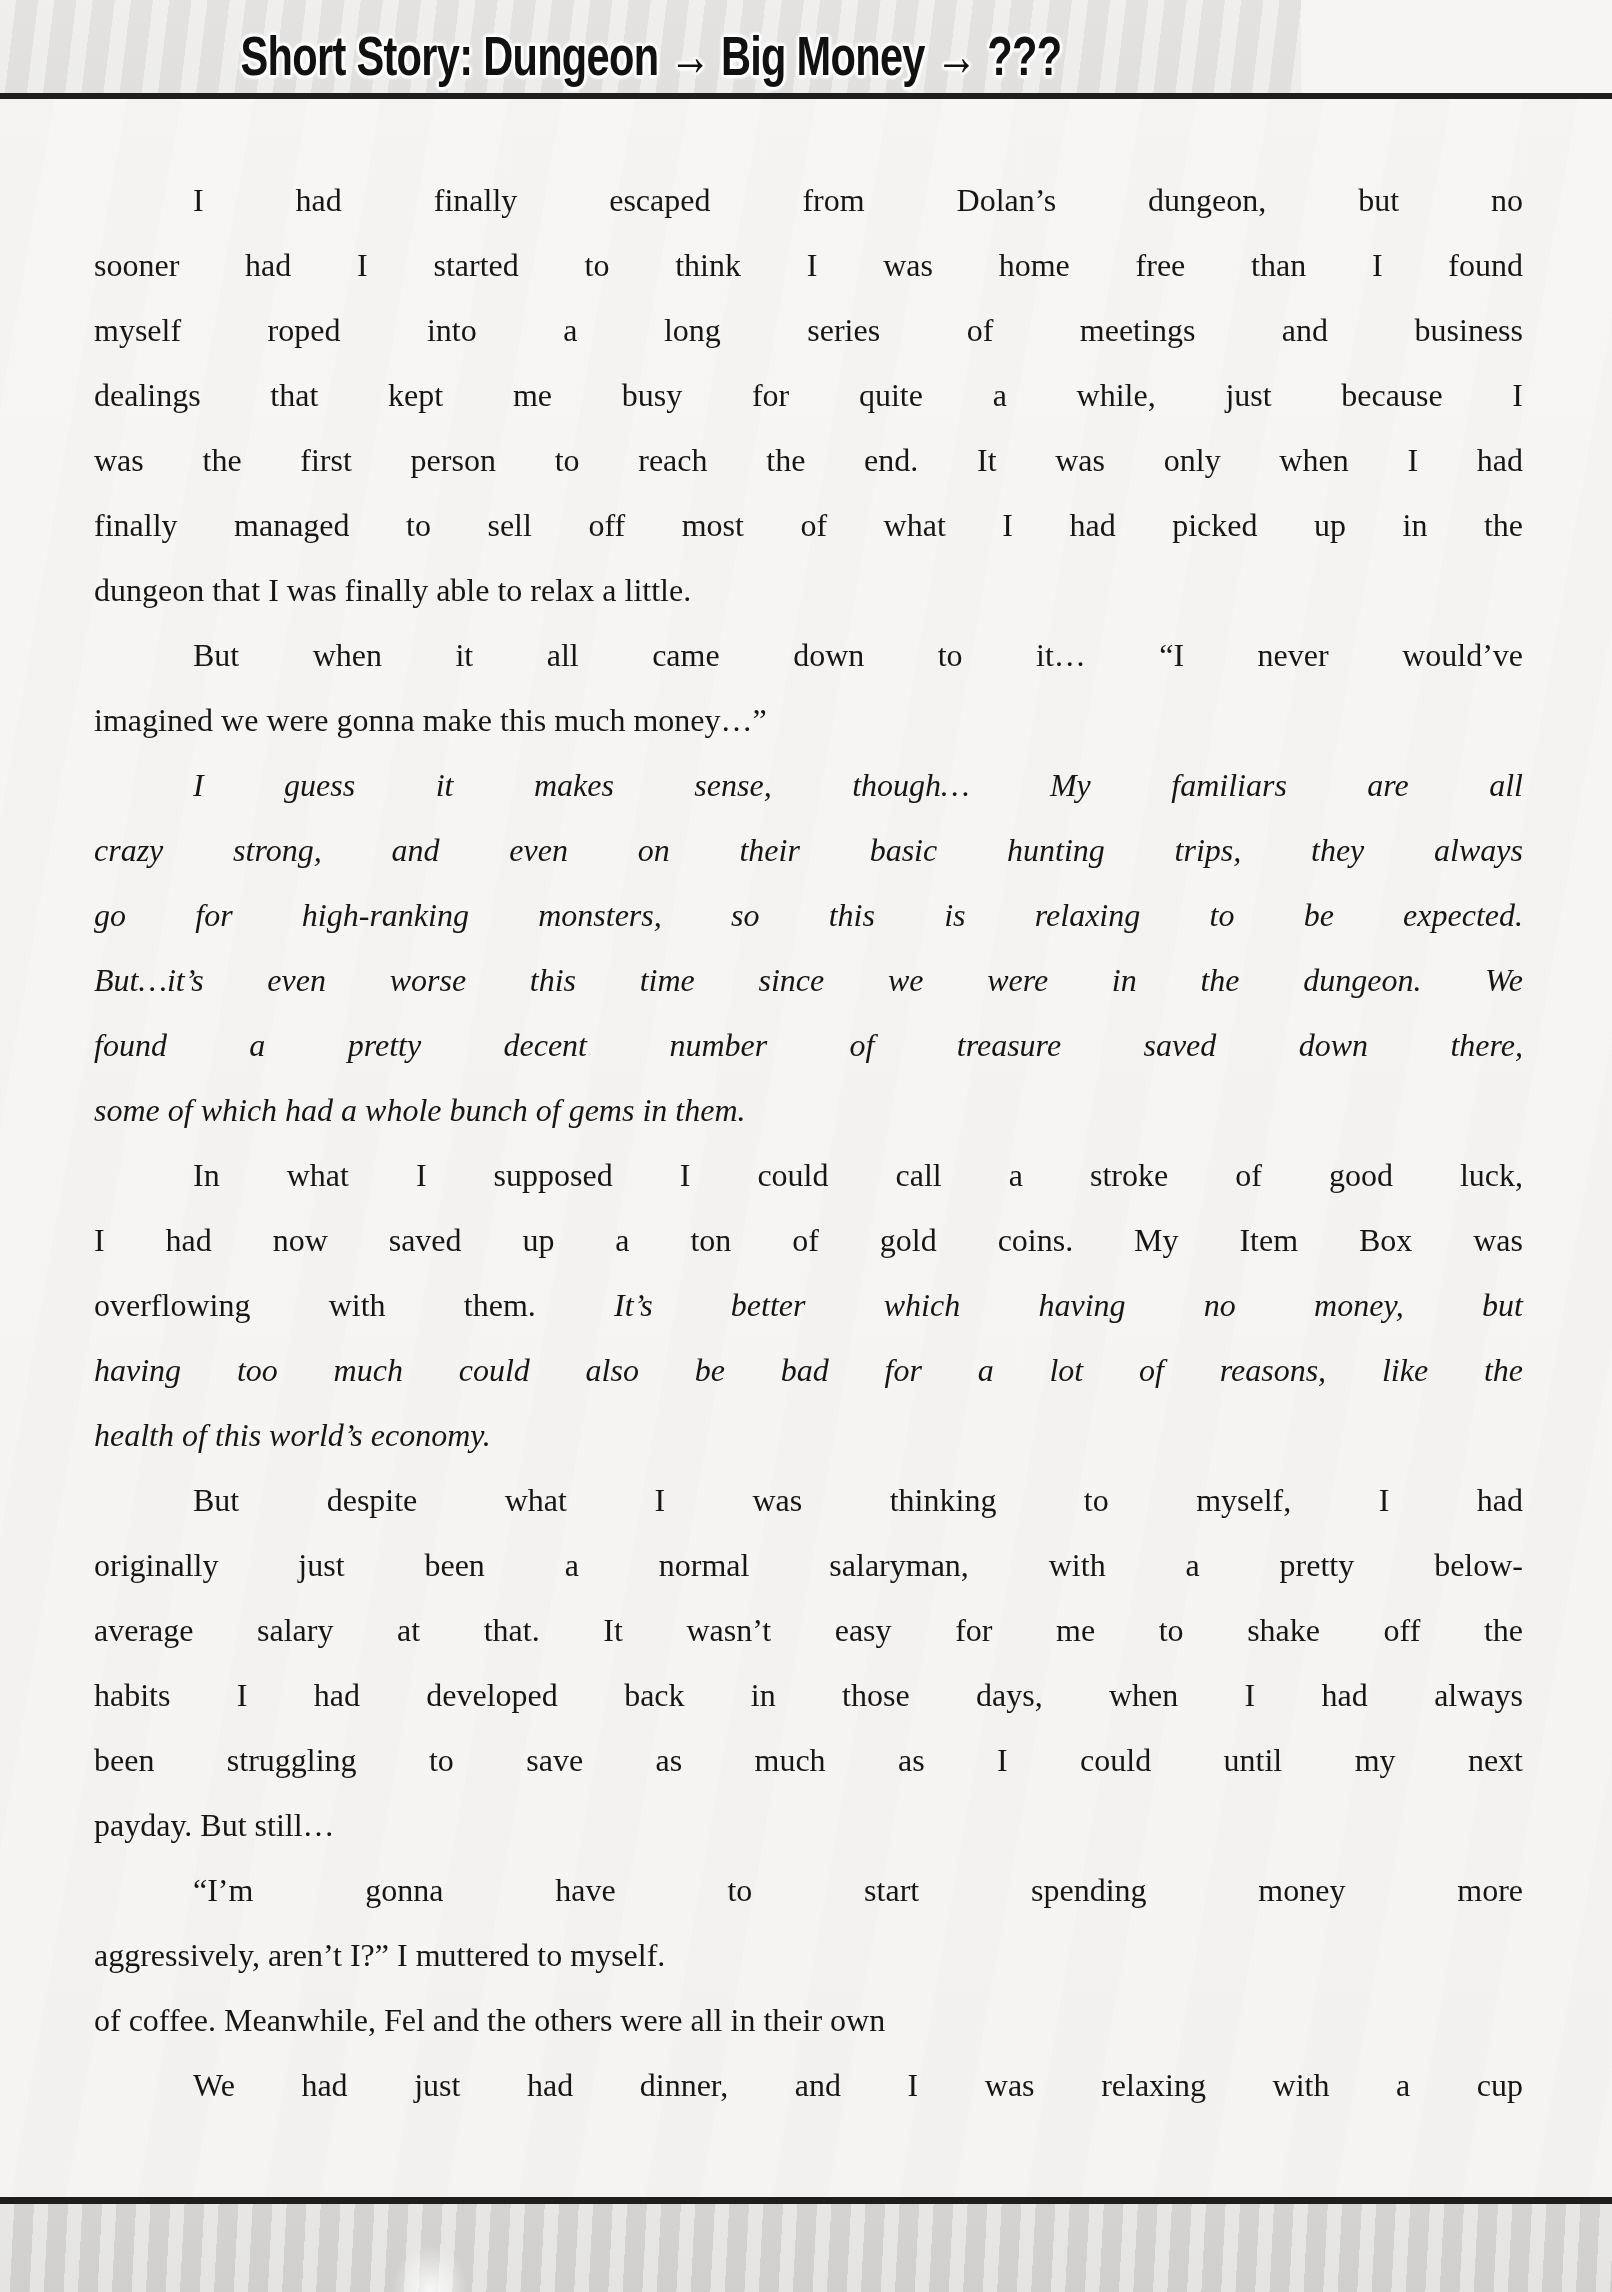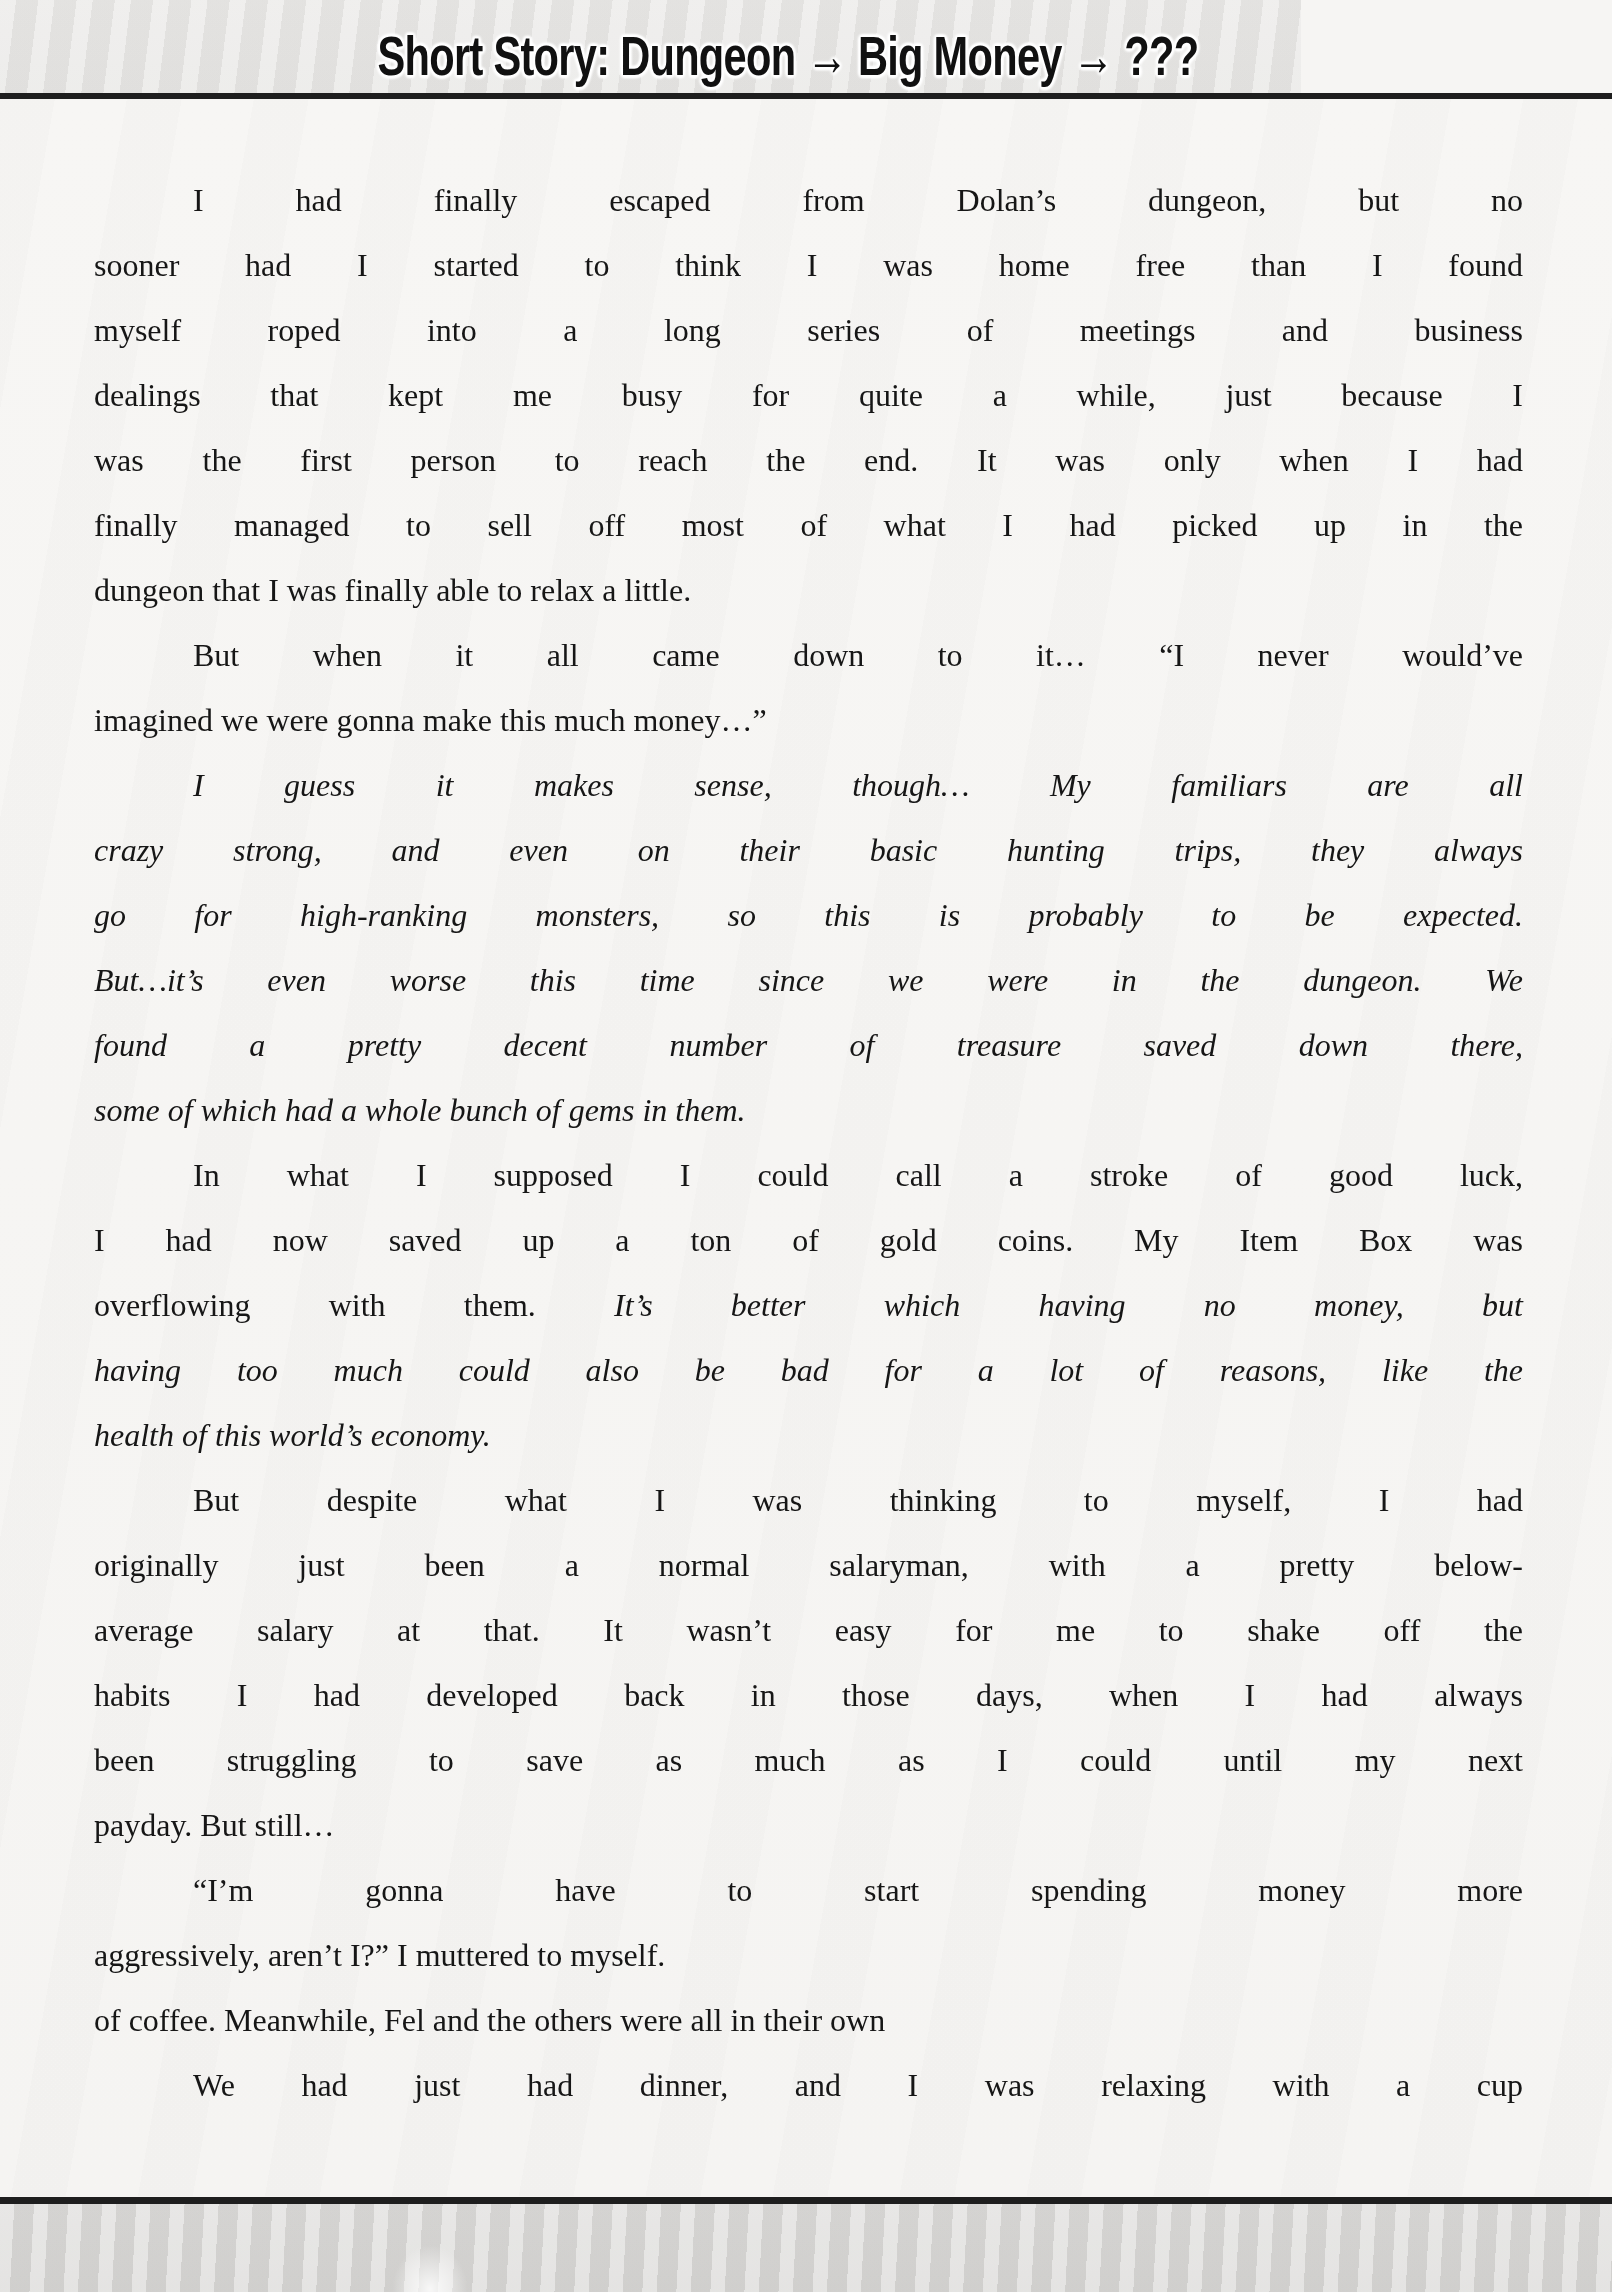--- a/index.html
+++ b/index.html
@@ -19,7 +19,7 @@
     background:
       repeating-linear-gradient(97deg, rgba(255,255,255,.30) 0 16px, rgba(120,120,120,.05) 16px 38px),
       linear-gradient(#e9e8e6,#e6e5e3);
-    display:flex;justify-content:flex-end;align-items:center;
+    display:flex;justify-content:center;align-items:center;
   }
   .chapter-title{
     display:inline-block;

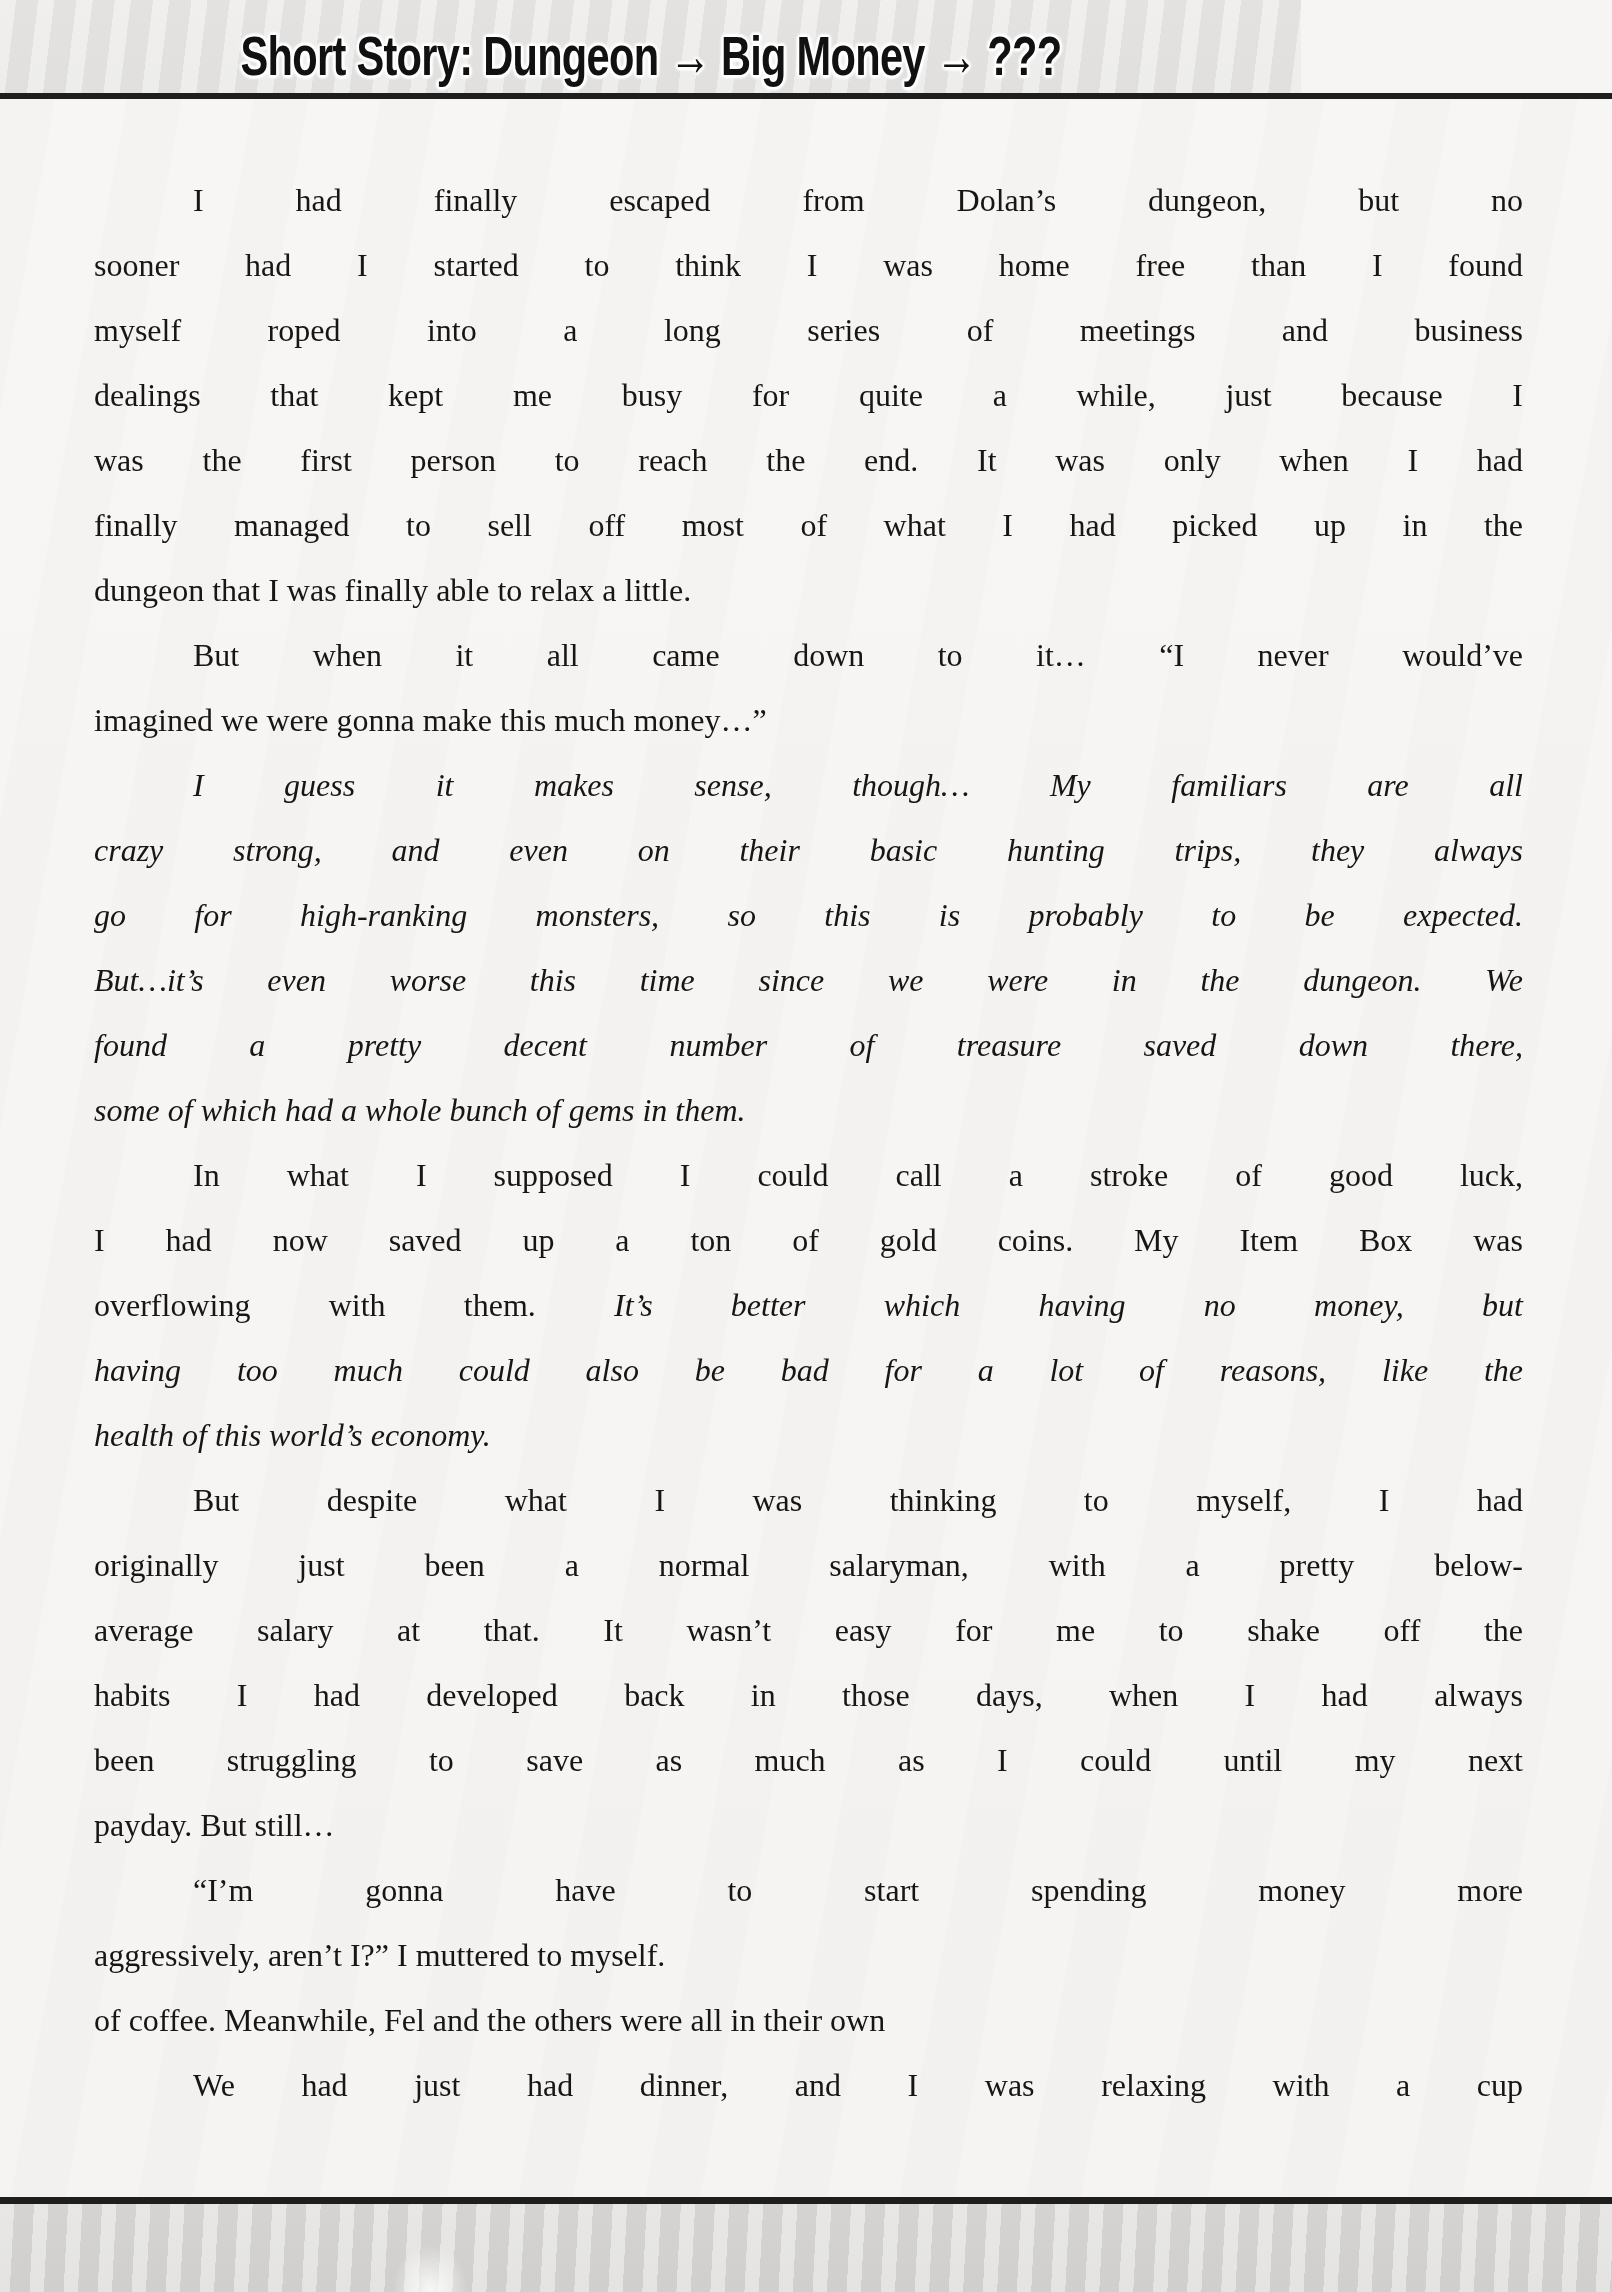--- a/index.html
+++ b/index.html
@@ -111,7 +111,7 @@
         <div>
           <div class="line indent"><span class="it">I guess it makes sense, though… My familiars are all</span></div>
           <div class="line"><span class="it">crazy strong, and even on their basic hunting trips, they always</span></div>
-          <div class="line"><span class="it">go for high-ranking monsters, so this is probably to be expected.</span></div>
+          <div class="line"><span class="it">go for high-ranking monsters, so this is relaxing to be expected.</span></div>
           <div class="line"><span class="it">But…it’s even worse this time since we were in the dungeon. We</span></div>
           <div class="line"><span class="it">found a pretty decent number of treasure saved down there,</span></div>
           <div class="line para-end"><span class="it">some of which had a whole bunch of gems in them.</span></div>

